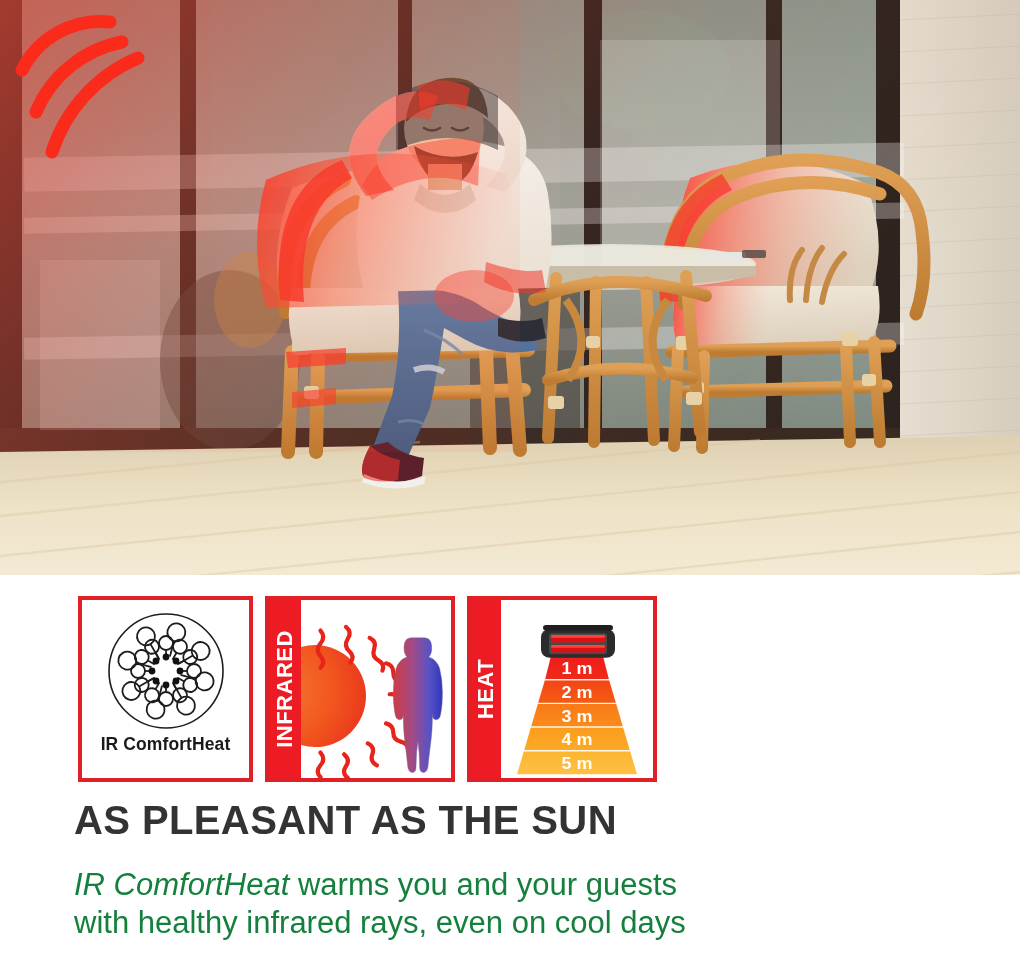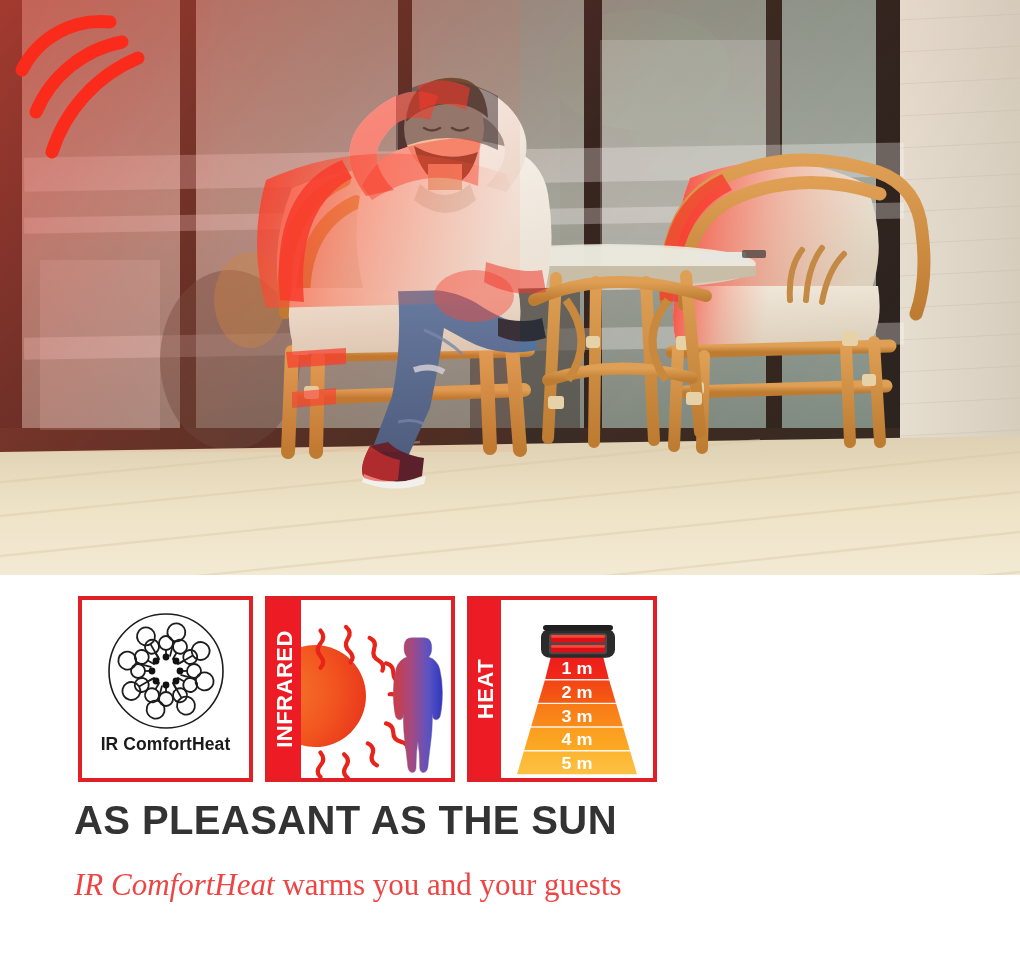--- a/index.html
+++ b/index.html
@@ -74,8 +74,8 @@
   }
   .subcopy {
     position:absolute; left:74px; top:866px;
-    font-size:31px; color:#ef4444; line-height:1.24;
-    letter-spacing:0; white-space:nowrap;font-family:Liberation Serif, serif;
+    font-size:31px; color:#15803d; line-height:1.24;
+    letter-spacing:0; white-space:nowrap;
   }
   .subcopy .brandname { font-style:italic; }
 </style>

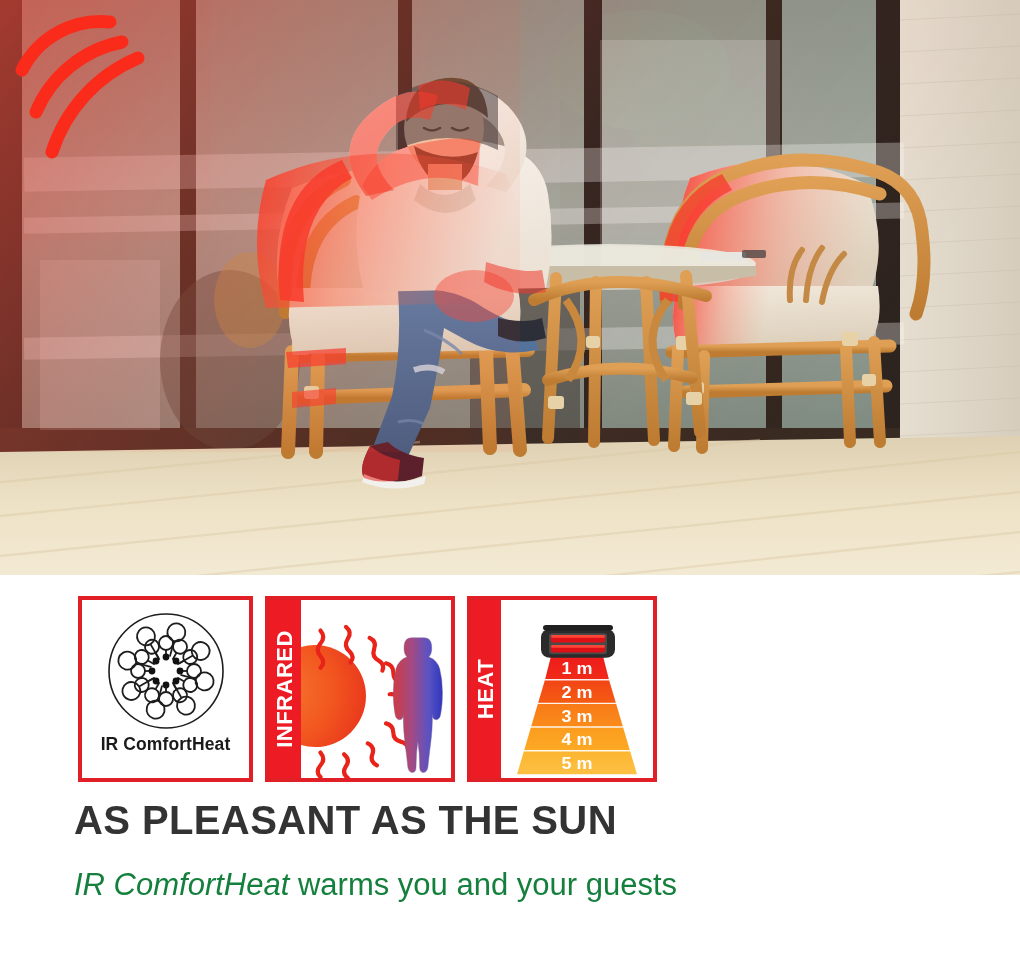--- a/index.html
+++ b/index.html
@@ -576,6 +576,7 @@
 
   <p class="subcopy">
     <span class="brandname">IR ComfortHeat</span><span> warms you and your guests</span><br>
+    <span>with healthy infrared rays, even on cool days</span>
   </p>
 
 </div>

